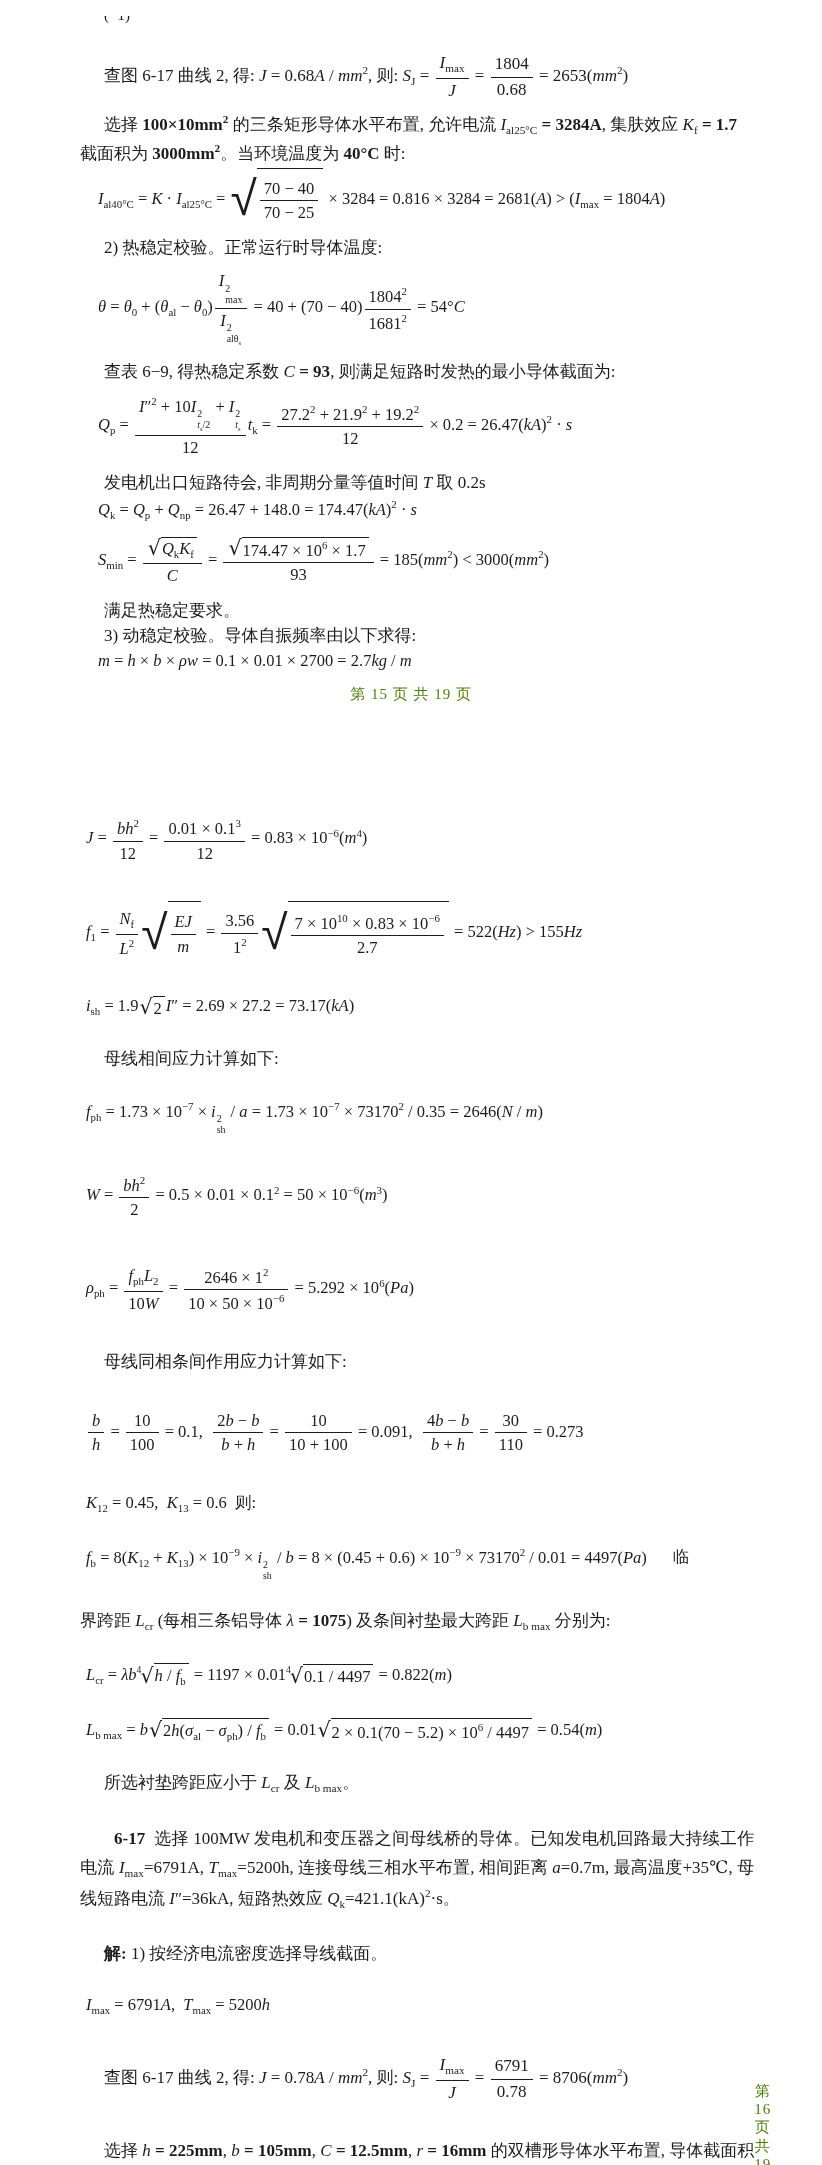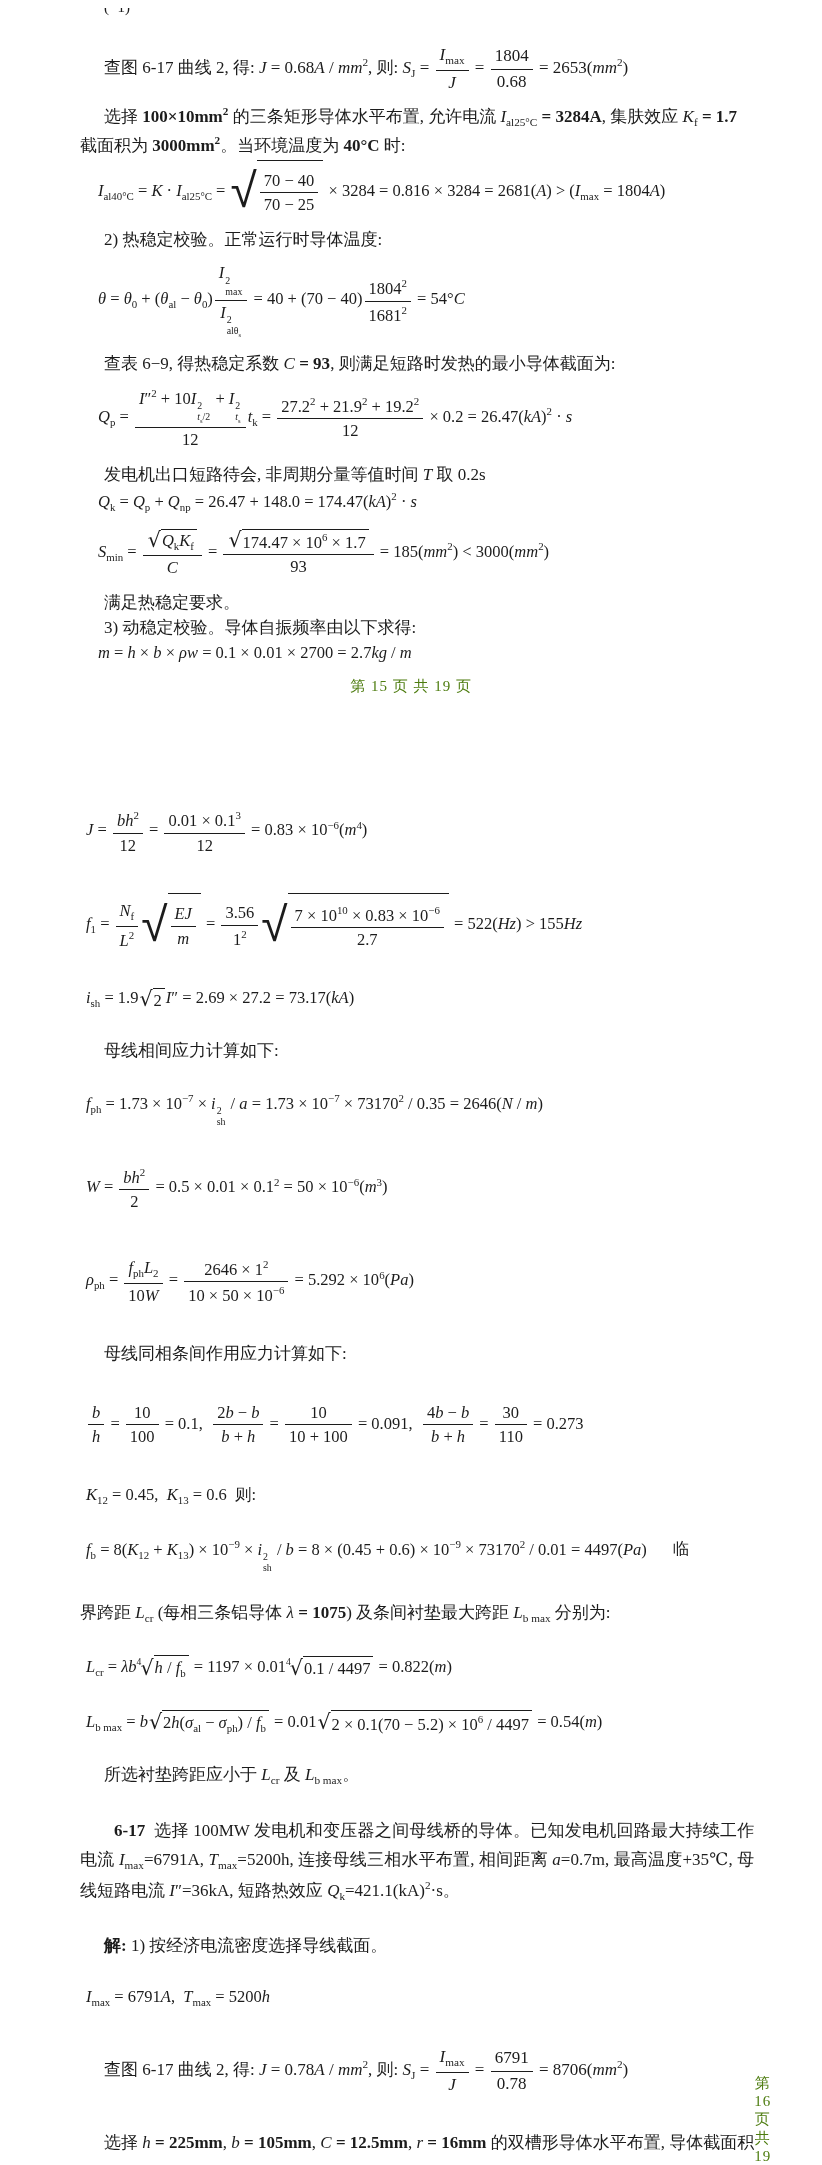--- a/index.html
+++ b/index.html
@@ -9,7 +9,7 @@
     overflow:hidden;
   }
   .doc{height:100%;display:flex;flex-direction:column;padding:0 80px 30px;box-sizing:border-box;}
-  .p15{padding-top:8px;}
+  .p15{padding-top:16px;}
   .p16{flex:1;display:flex;margin-top:104px;}
   .blk{font-size:17px;line-height:1.3;white-space:nowrap;}
   .p15 .blk{margin-bottom:3px;}

